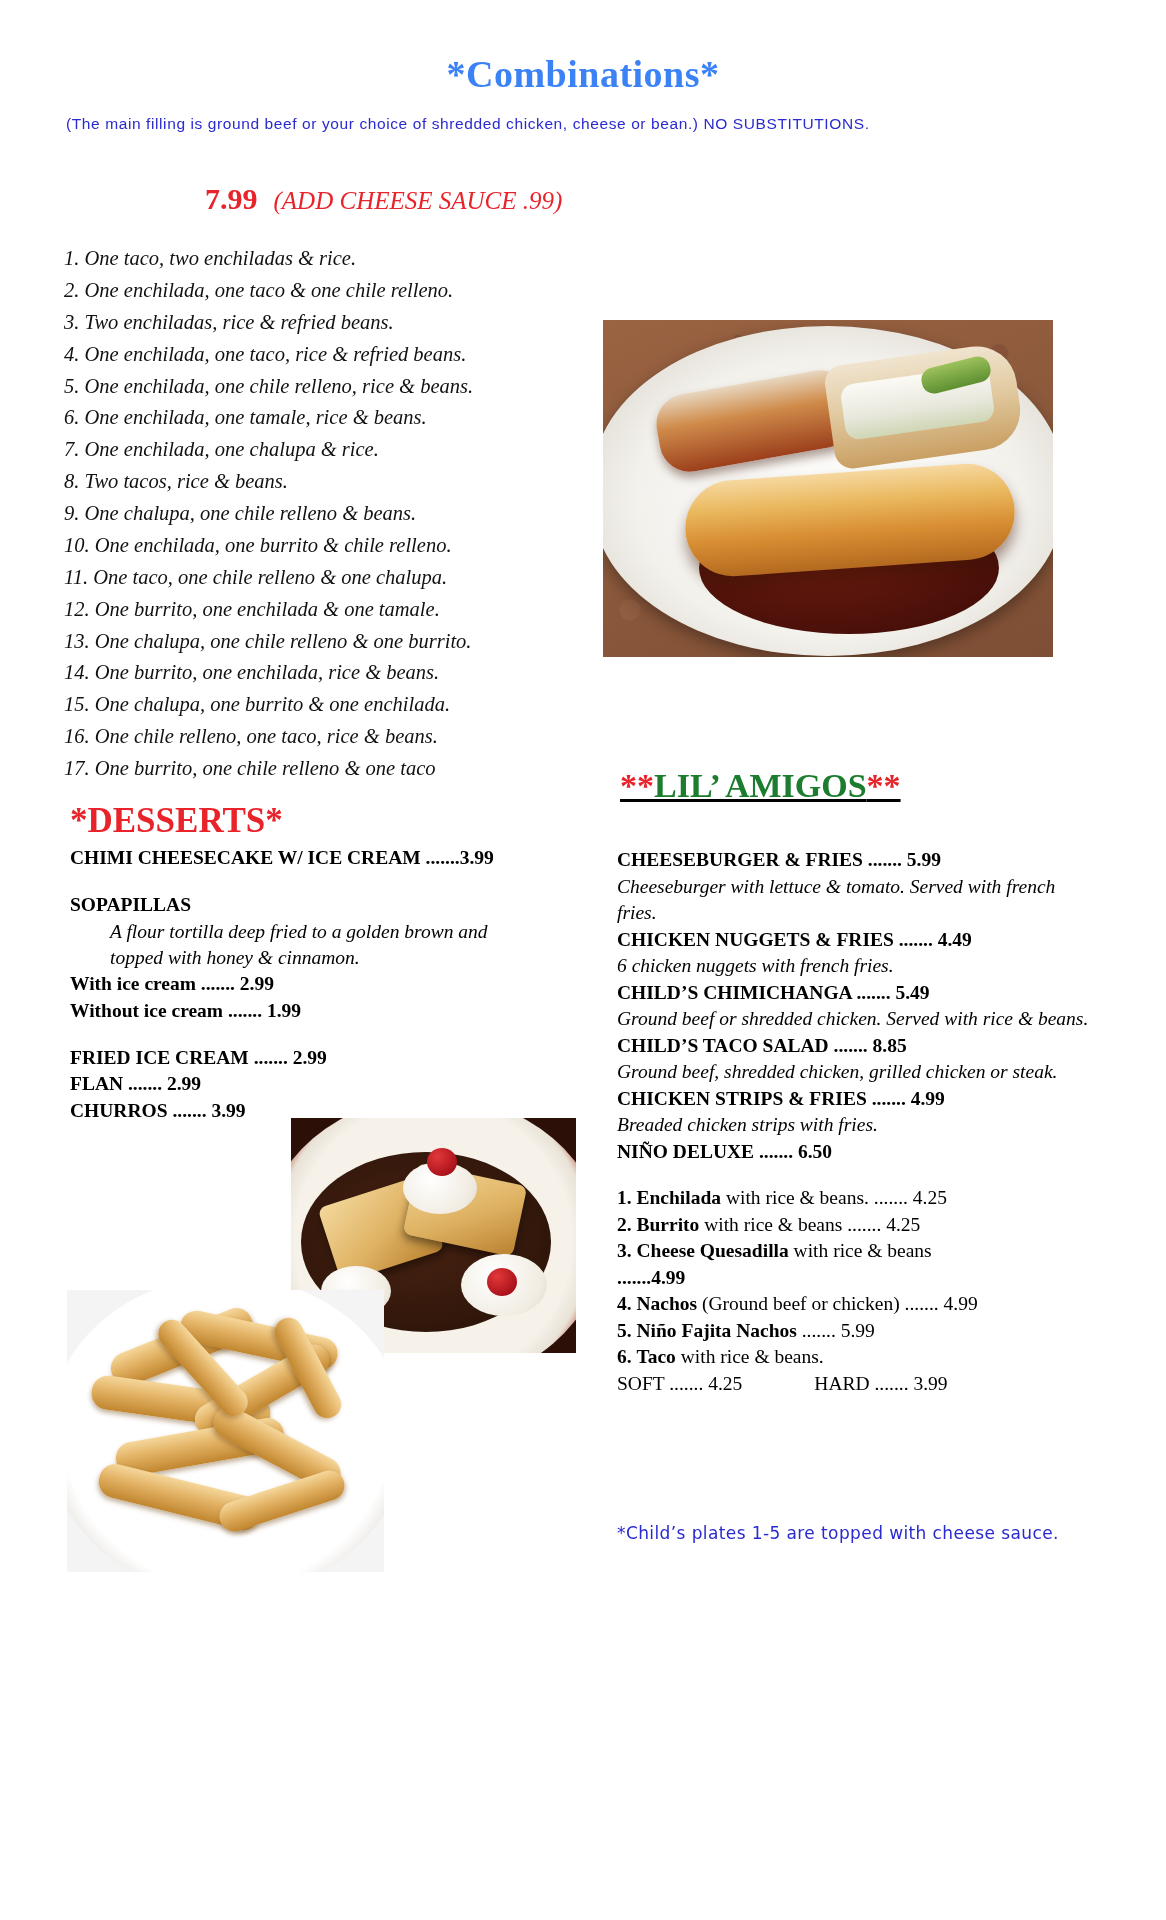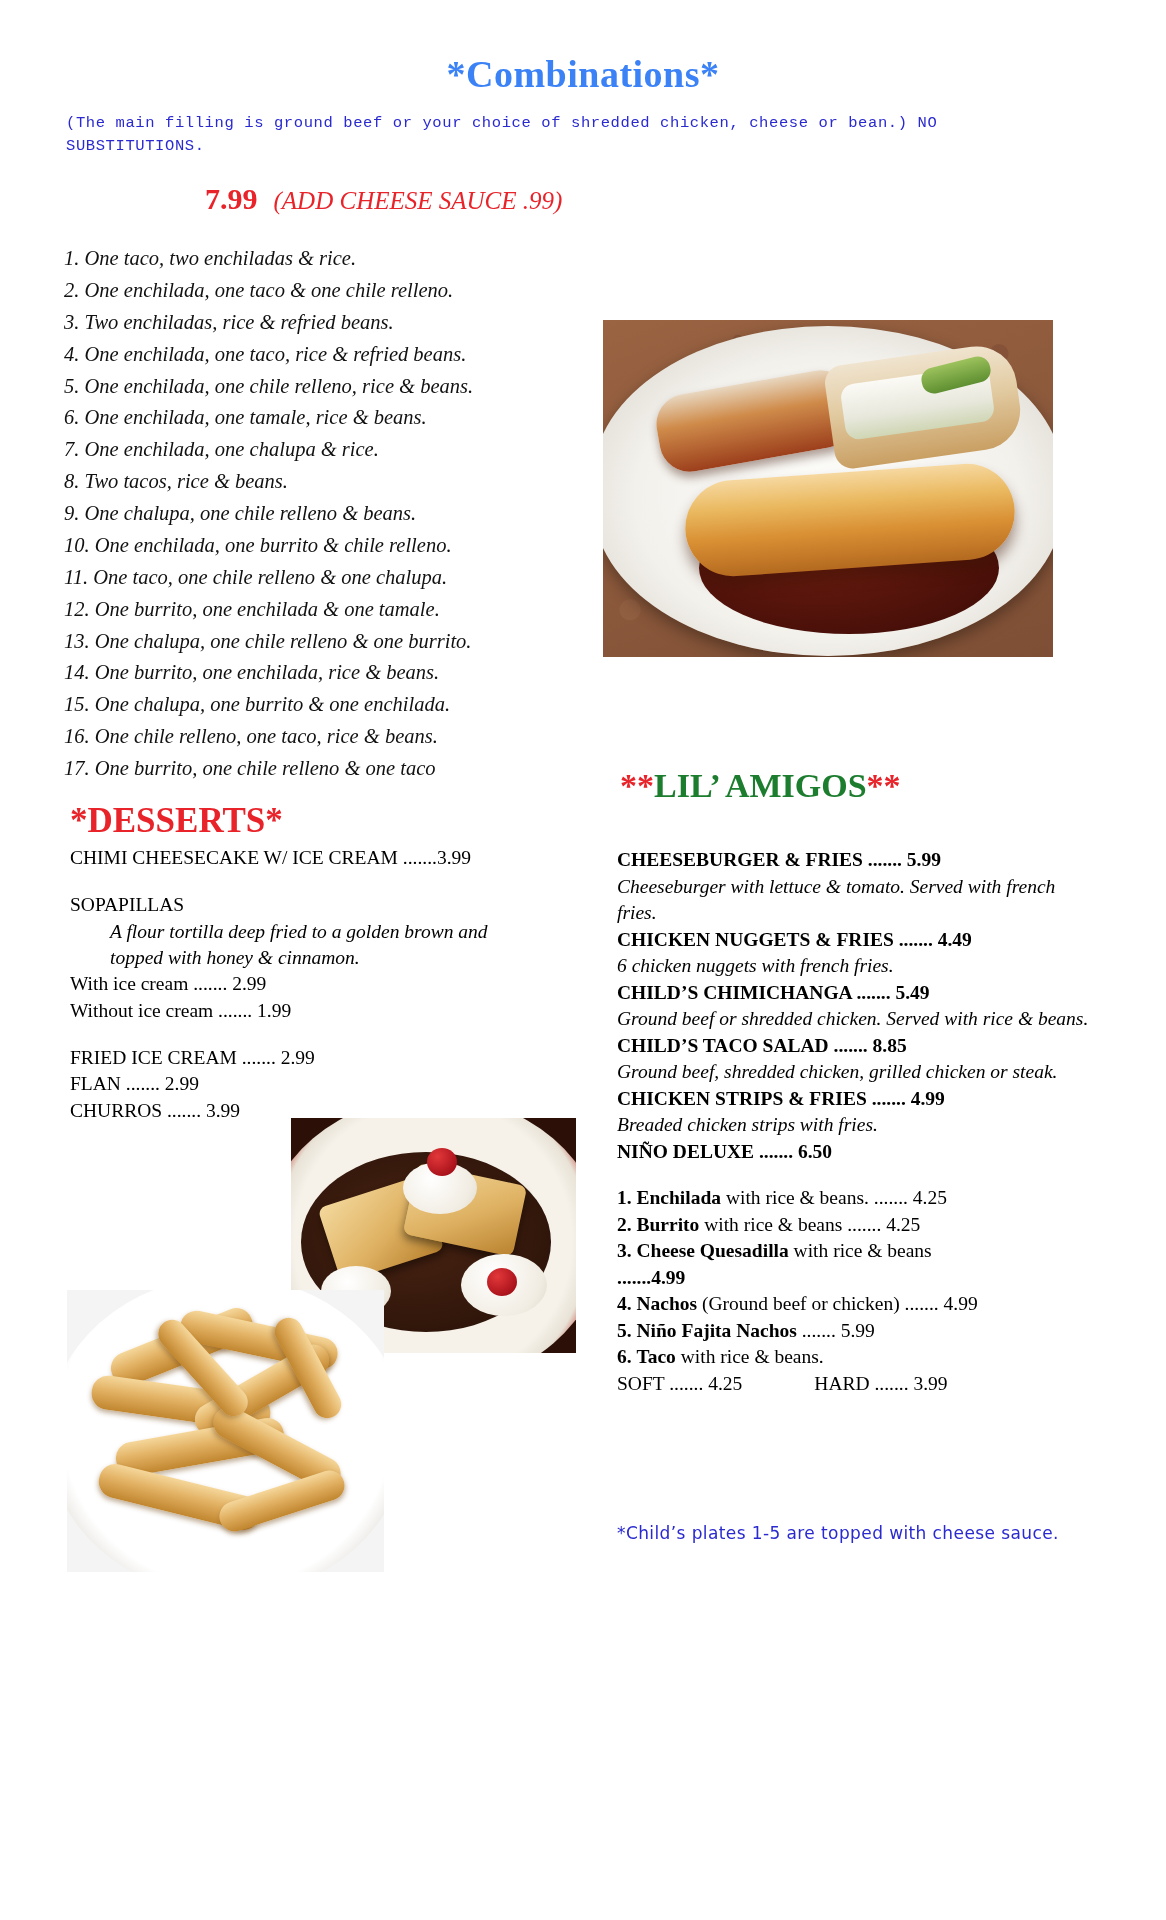--- a/index.html
+++ b/index.html
@@ -39,7 +39,7 @@
     left: 66px;
     top: 112px;
     width: 910px;
-    font-family: Liberation Mono, monospace;
+    font-family: Liberation Sans, sans-serif;
     font-size: 15.5px;
     line-height: 1.5;
     color: #2a2ad0;

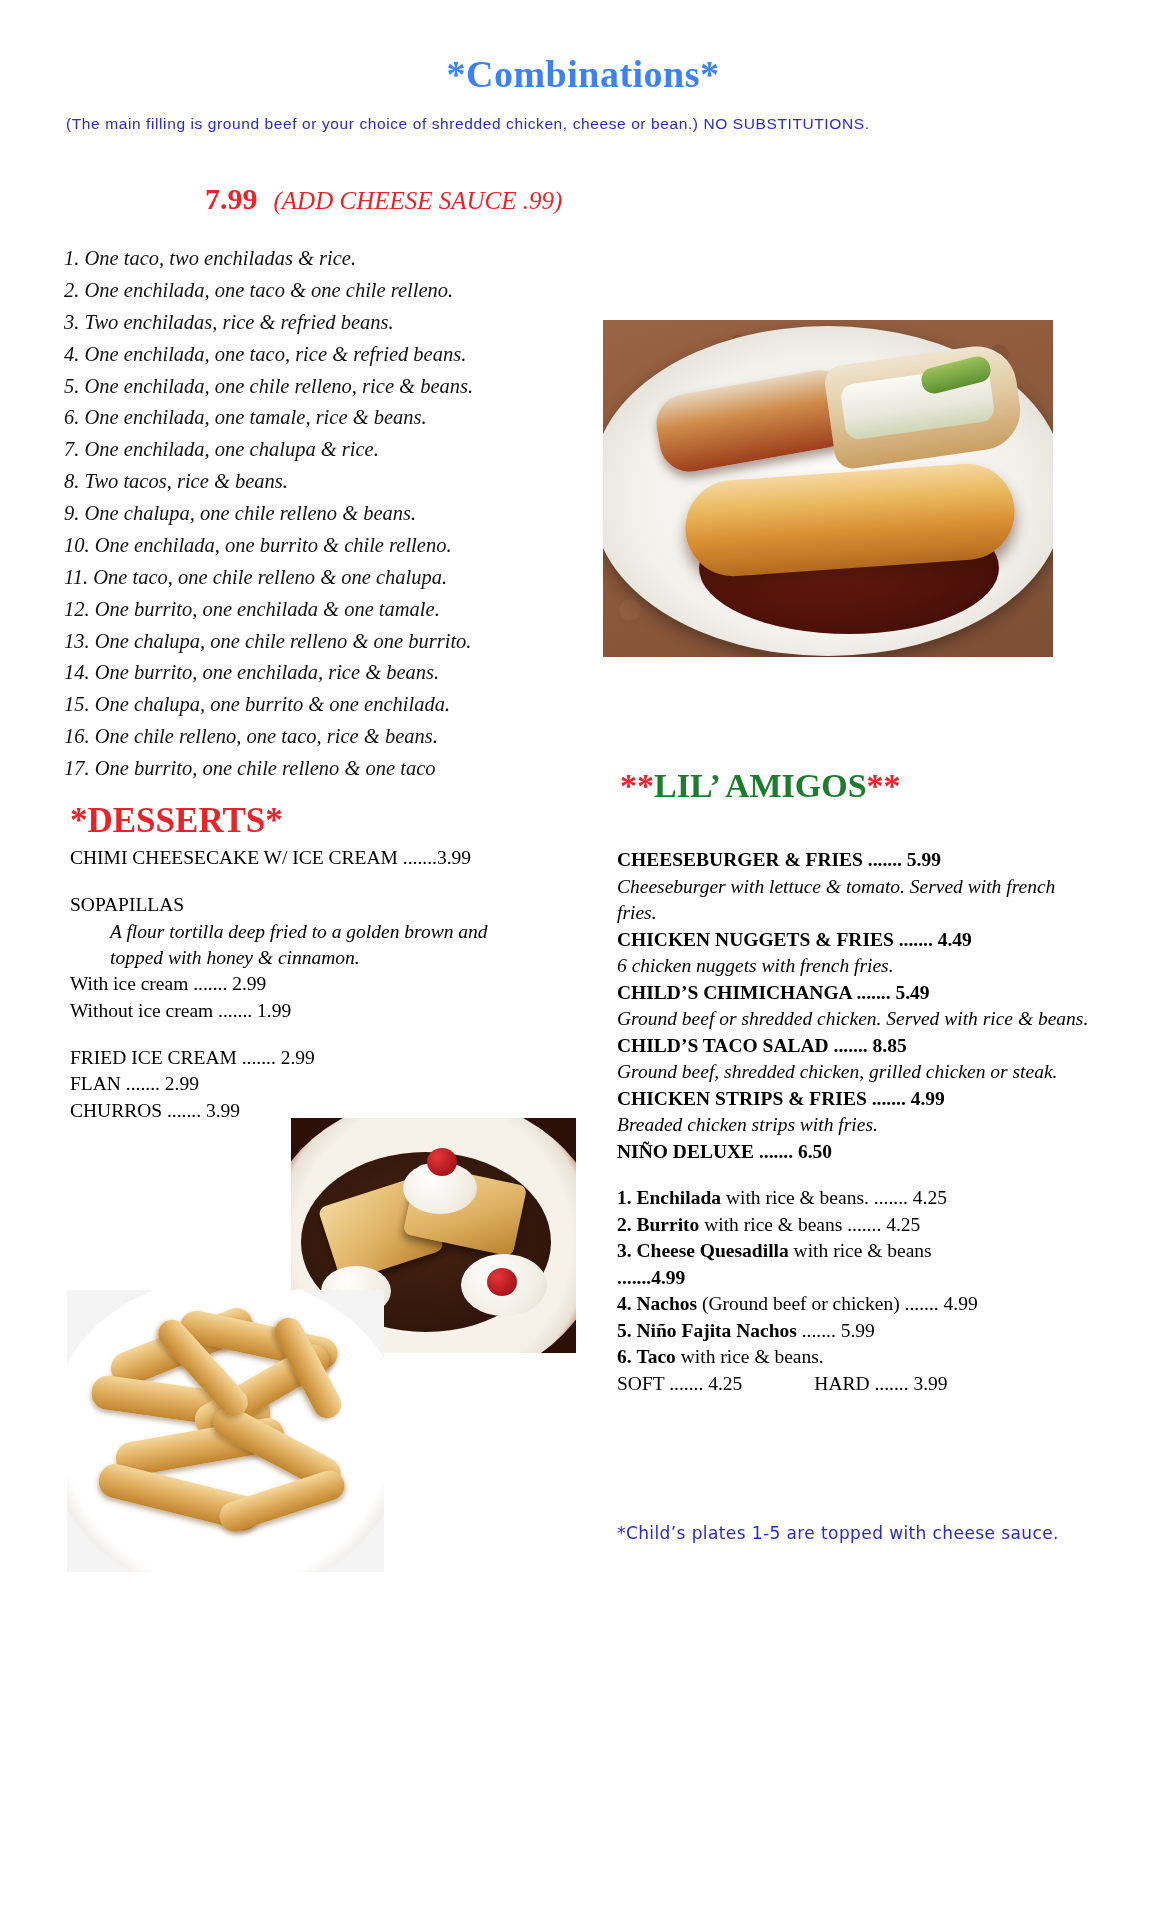--- a/index.html
+++ b/index.html
@@ -208,6 +208,7 @@
     font-weight: bold;
     font-size: 34px;
     white-space: nowrap;
+    text-decoration: underline;
   }
   .amigos-title .red { color: #e8232a; }
   .amigos-title .green { color: #1d7d2f; }

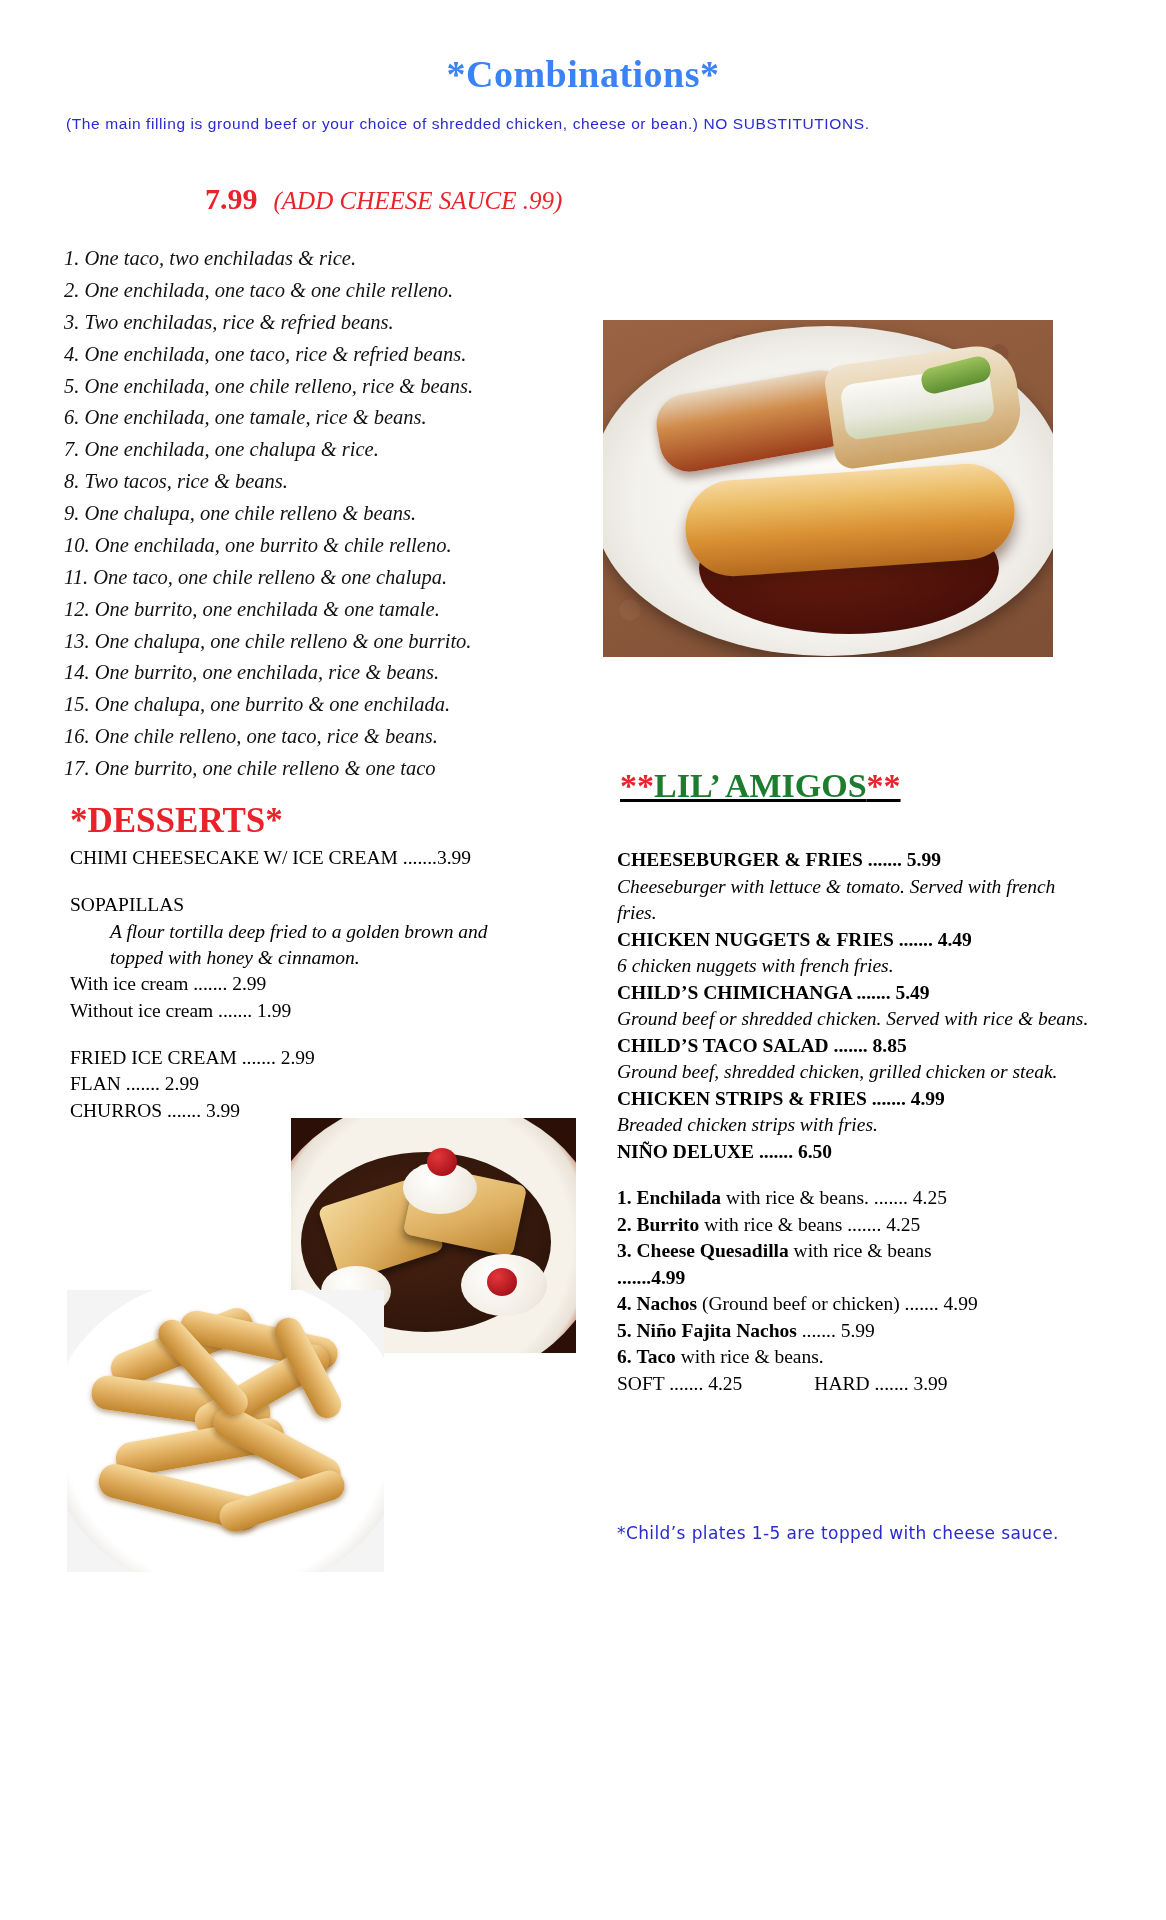--- a/index.html
+++ b/index.html
@@ -195,7 +195,7 @@
     line-height: 1.35;
     color: #000;
   }
-  .d-name { font-weight: normal; }
+  .d-name { font-weight: bold; }
   .d-desc { font-style: italic; margin-left: 40px; }
   .gap { height: 21px; }
 

